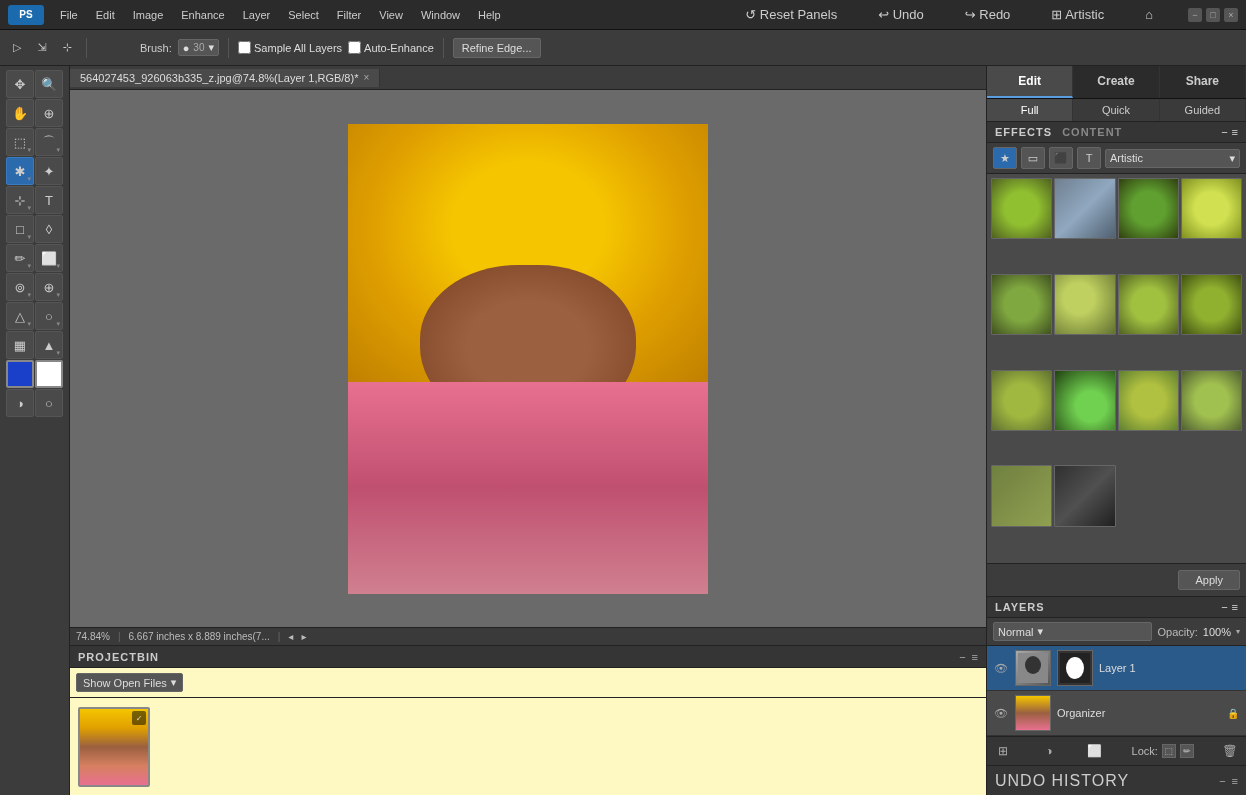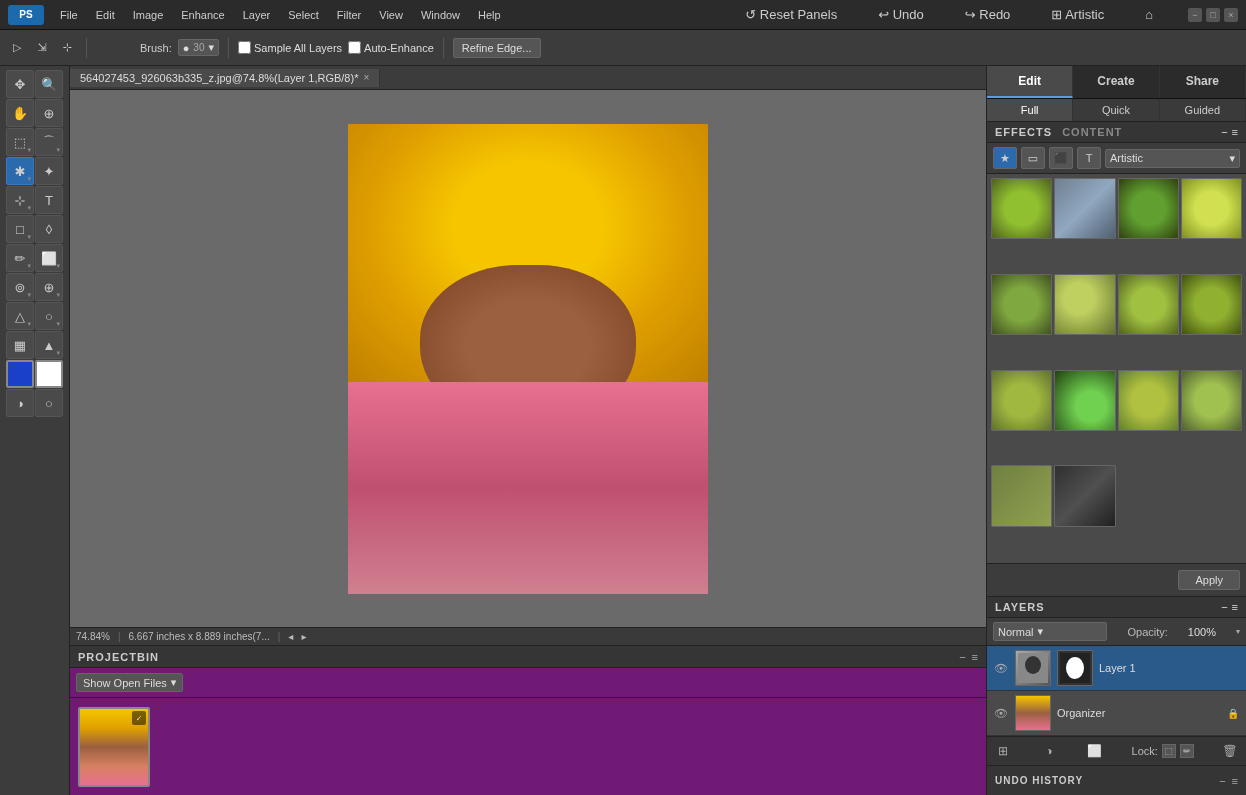--- a/index.html
+++ b/index.html
@@ -391,7 +391,7 @@
       display: flex;
       align-items: center;
       padding: 4px 6px;
-      gap: 20px;
+      gap: 5px;
       background: #3c3c3c;
       border-bottom: 1px solid #222;
     }

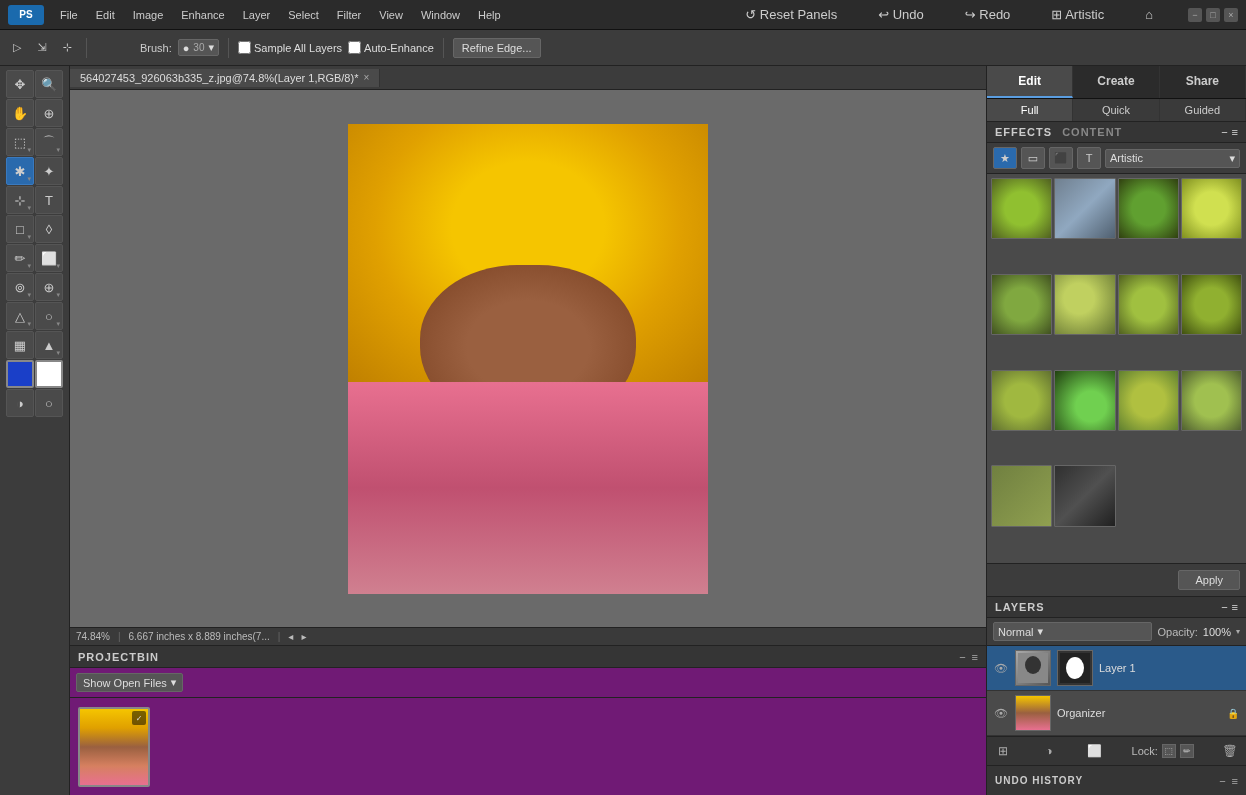--- a/index.html
+++ b/index.html
@@ -179,7 +179,7 @@
 
     
     #project-bin {
-      background: #701a75;
+      background: #fef9c3;
       border-top: 1px solid #222;
       height: 150px;
       overflow: hidden;

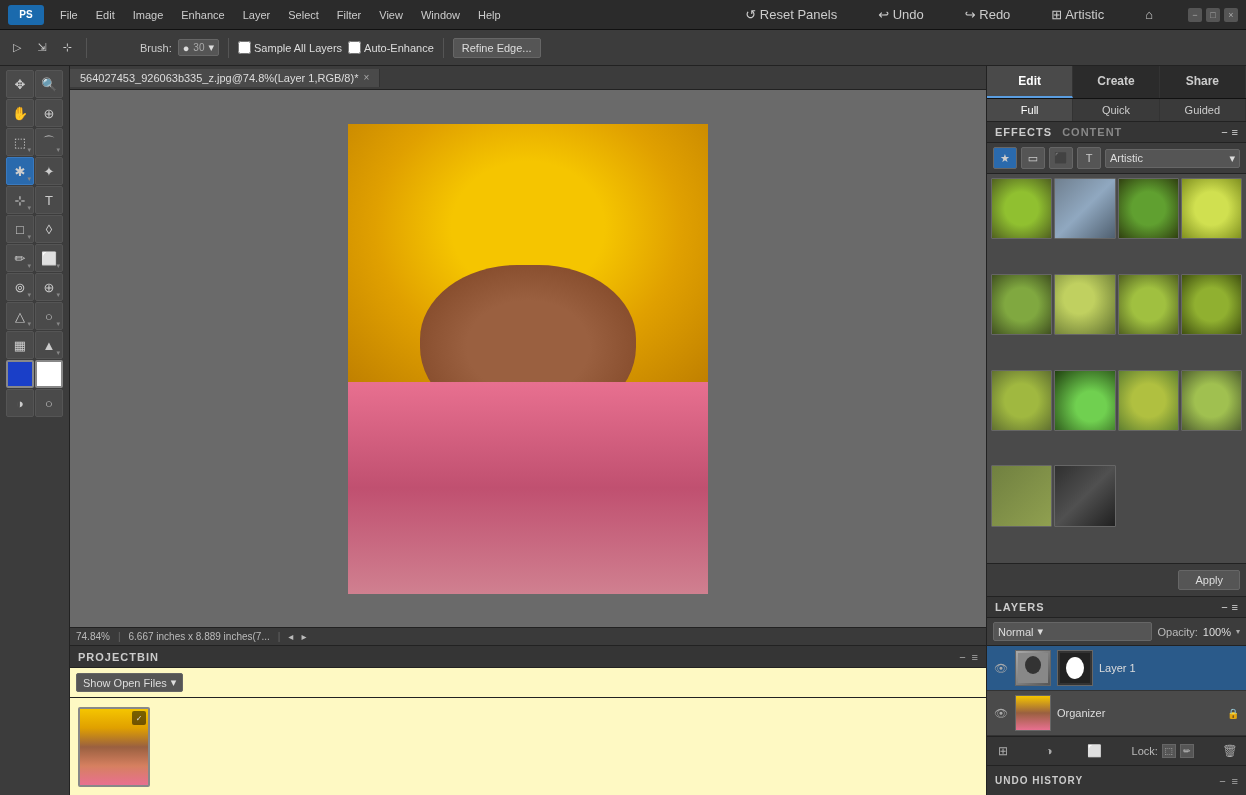--- a/index.html
+++ b/index.html
@@ -468,7 +468,7 @@
       align-items: center;
       padding: 0 8px;
     }
-    .undo-title { color: #ccc; font-size: 10px; font-weight: bold; letter-spacing: 1px; }
+    .undo-title { color: #ccc; font-size: 16px; font-weight: normal; letter-spacing: 1px; }
 
     
     ::-webkit-scrollbar { width: 8px; height: 8px; }

